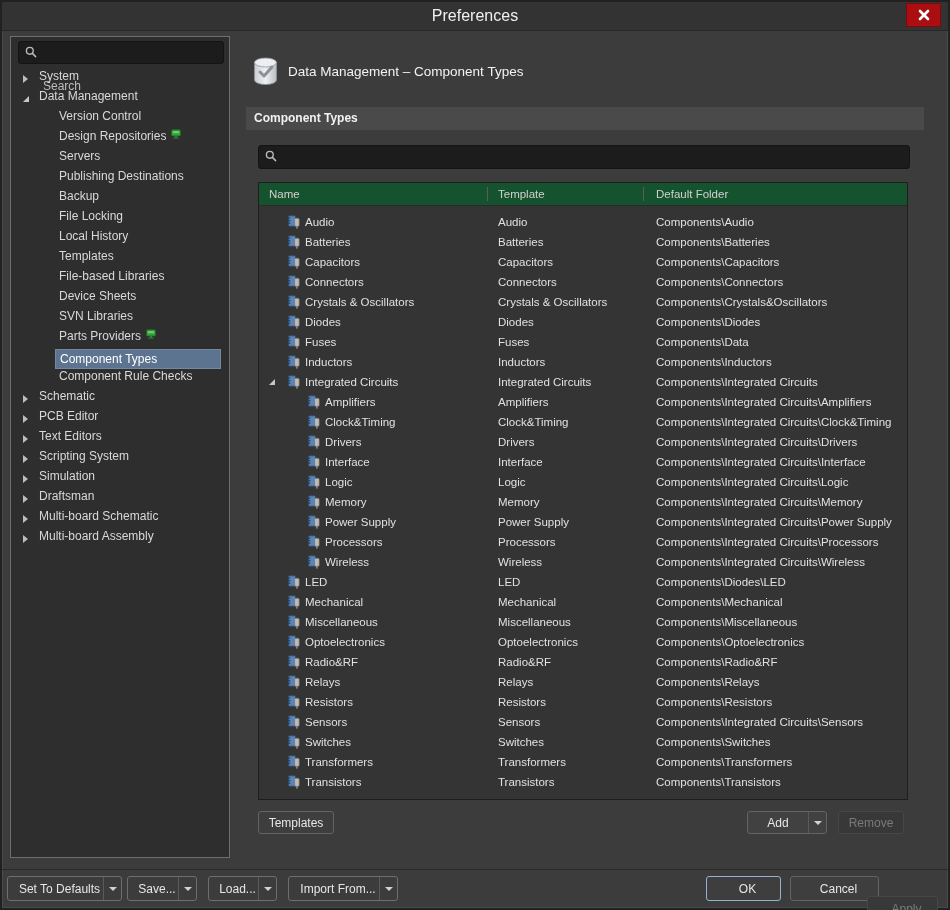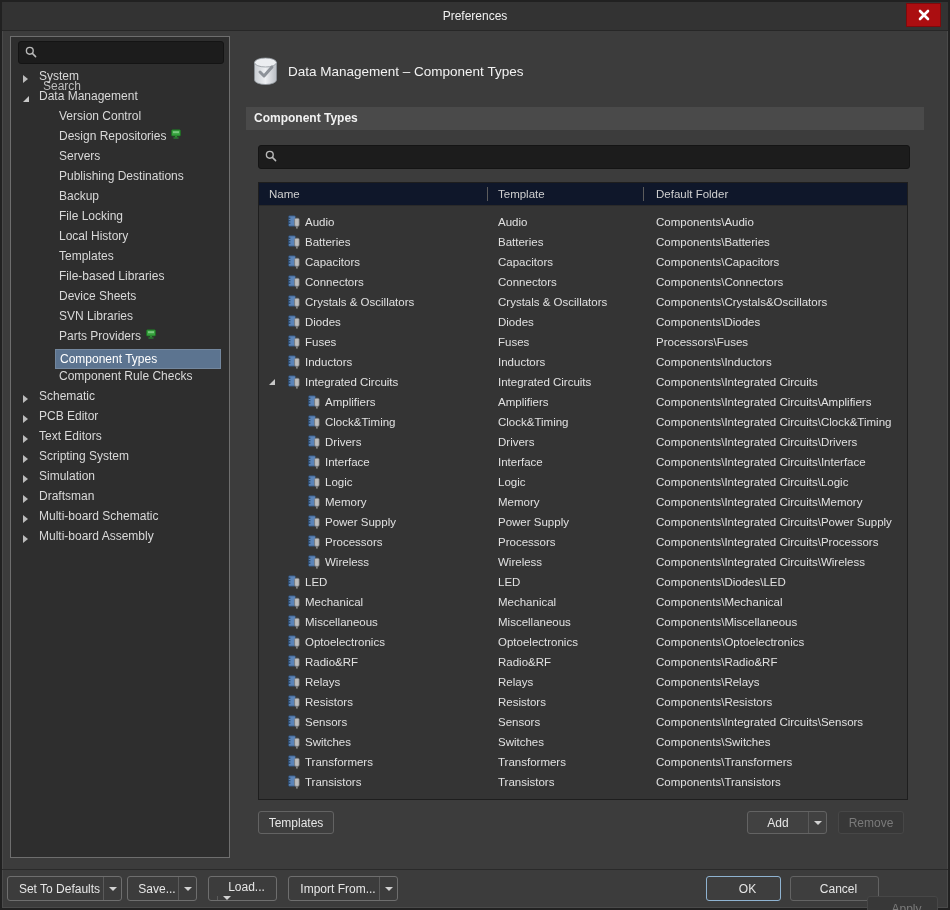--- a/index.html
+++ b/index.html
@@ -20,7 +20,7 @@
   }
   .titlebar .title {
     position:absolute; left:0; right:0; top:0; height:28px;
-    text-align:center; line-height:28px; color:#f0f0f0; font-size:12px;
+    text-align:center; line-height:28px; color:#f0f0f0; font-size:16px;
   }
   .close-btn {
     position:absolute; top:1px; right:7px; width:35px; height:24px;

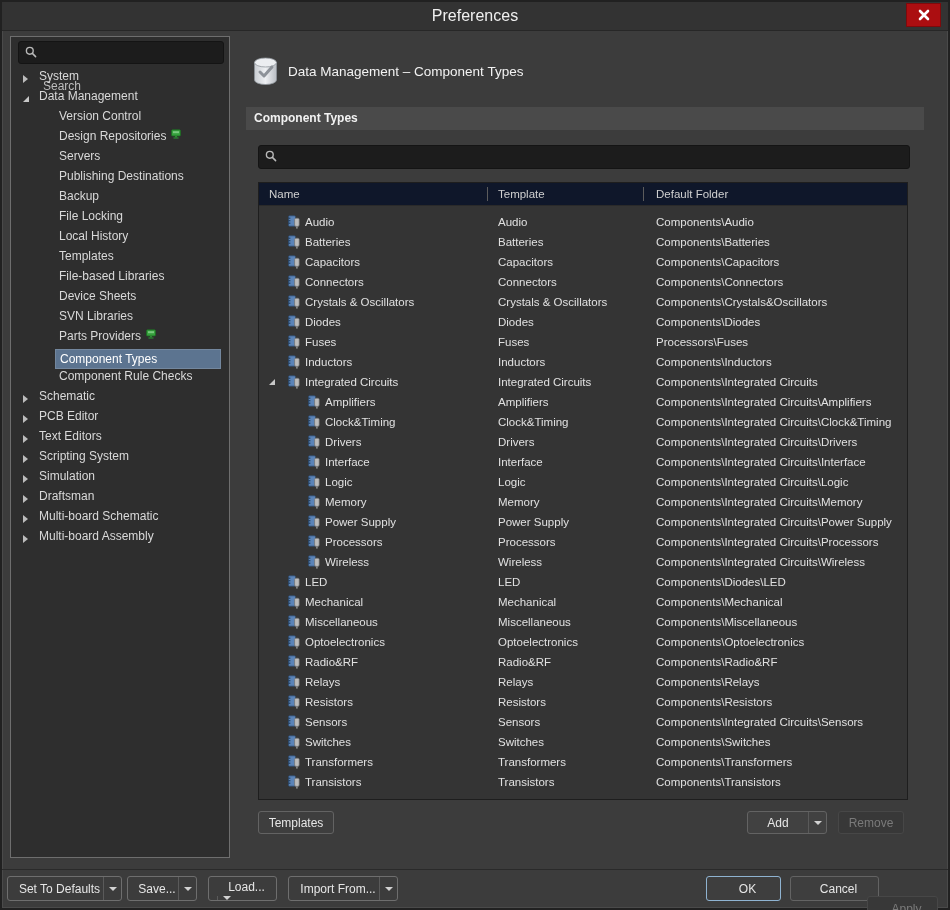--- a/index.html
+++ b/index.html
@@ -75,7 +75,7 @@
     font-size:11.5px;
   }
   .thead {
-    position:relative; height:22px; background:#0f172a; border-bottom:1px solid #2a2a2a;
+    position:relative; height:22px; background:#14532d; border-bottom:1px solid #2a2a2a;
     color:#d0d0d0;
     text-align:right;
   }

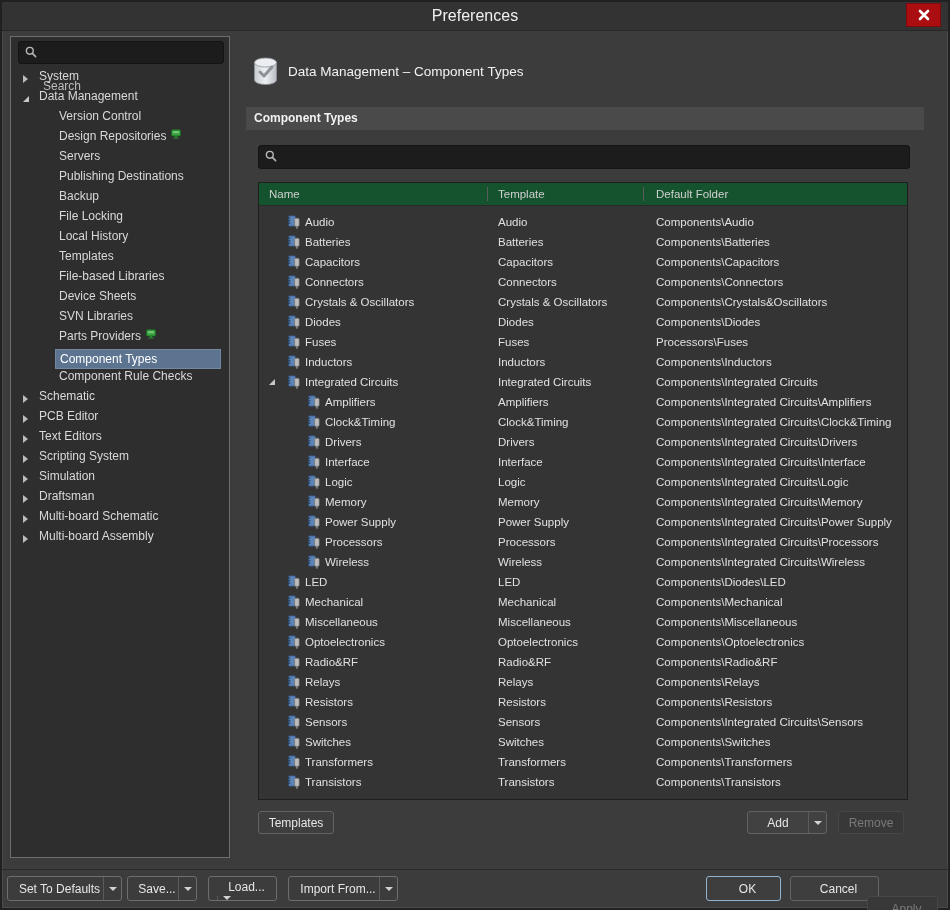--- a/index.html
+++ b/index.html
@@ -421,7 +421,7 @@
             <span class="rlabel">Fuses</span>
           </div>
           <div class="cell-template">Fuses</div>
-          <div class="cell-folder">Processors\Fuses</div>
+          <div class="cell-folder">Components\Data</div>
         </div>
         <div class="trow">
           <div class="cell-name">

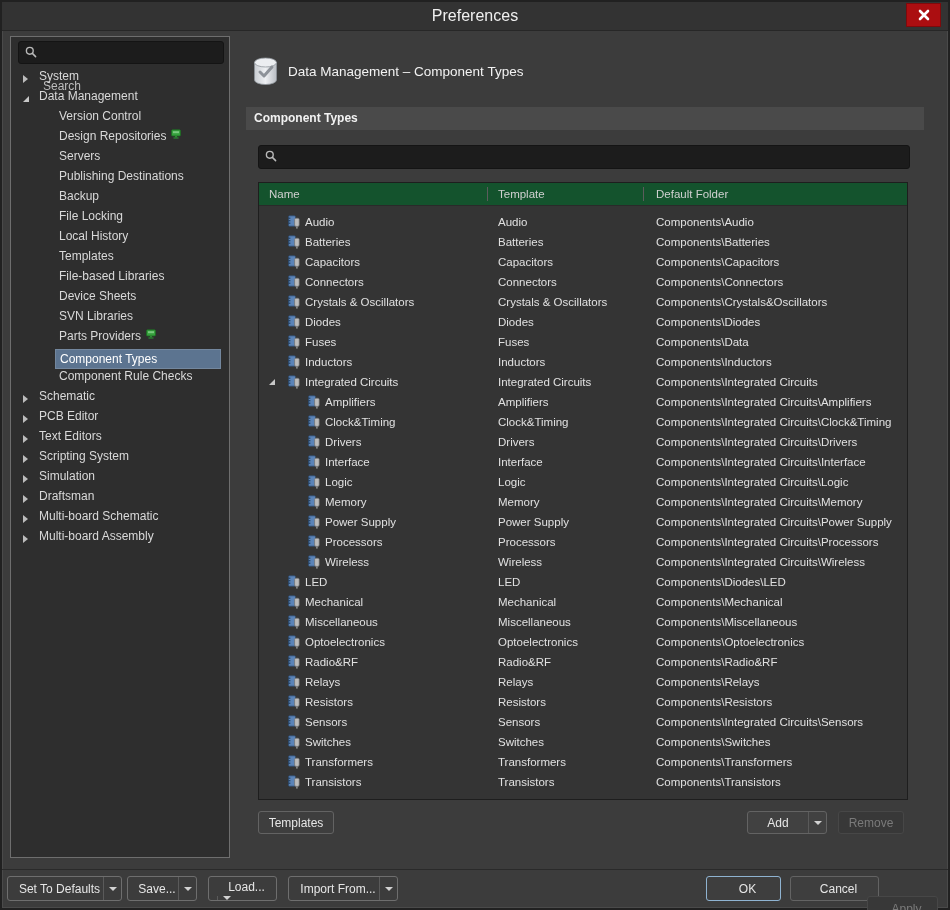--- a/index.html
+++ b/index.html
@@ -118,7 +118,7 @@
   .fb { position:absolute; top:876px; height:25px;padding-left:8px; }
   .std-split { left:7px;   width:115px; }
   .save-split { left:127px; width:70px; }
-  .load-split { left:208px; width:69px;flex-direction:column; }
+  .load-split { left:208px; width:69px; }
   .import-split { left:288px; width:110px; }
   .ok-btn { left:706px; width:75px; background:#3e3e3e; border-color:#8fb3d1; }
   .cancel-btn { left:790px; width:89px; }

